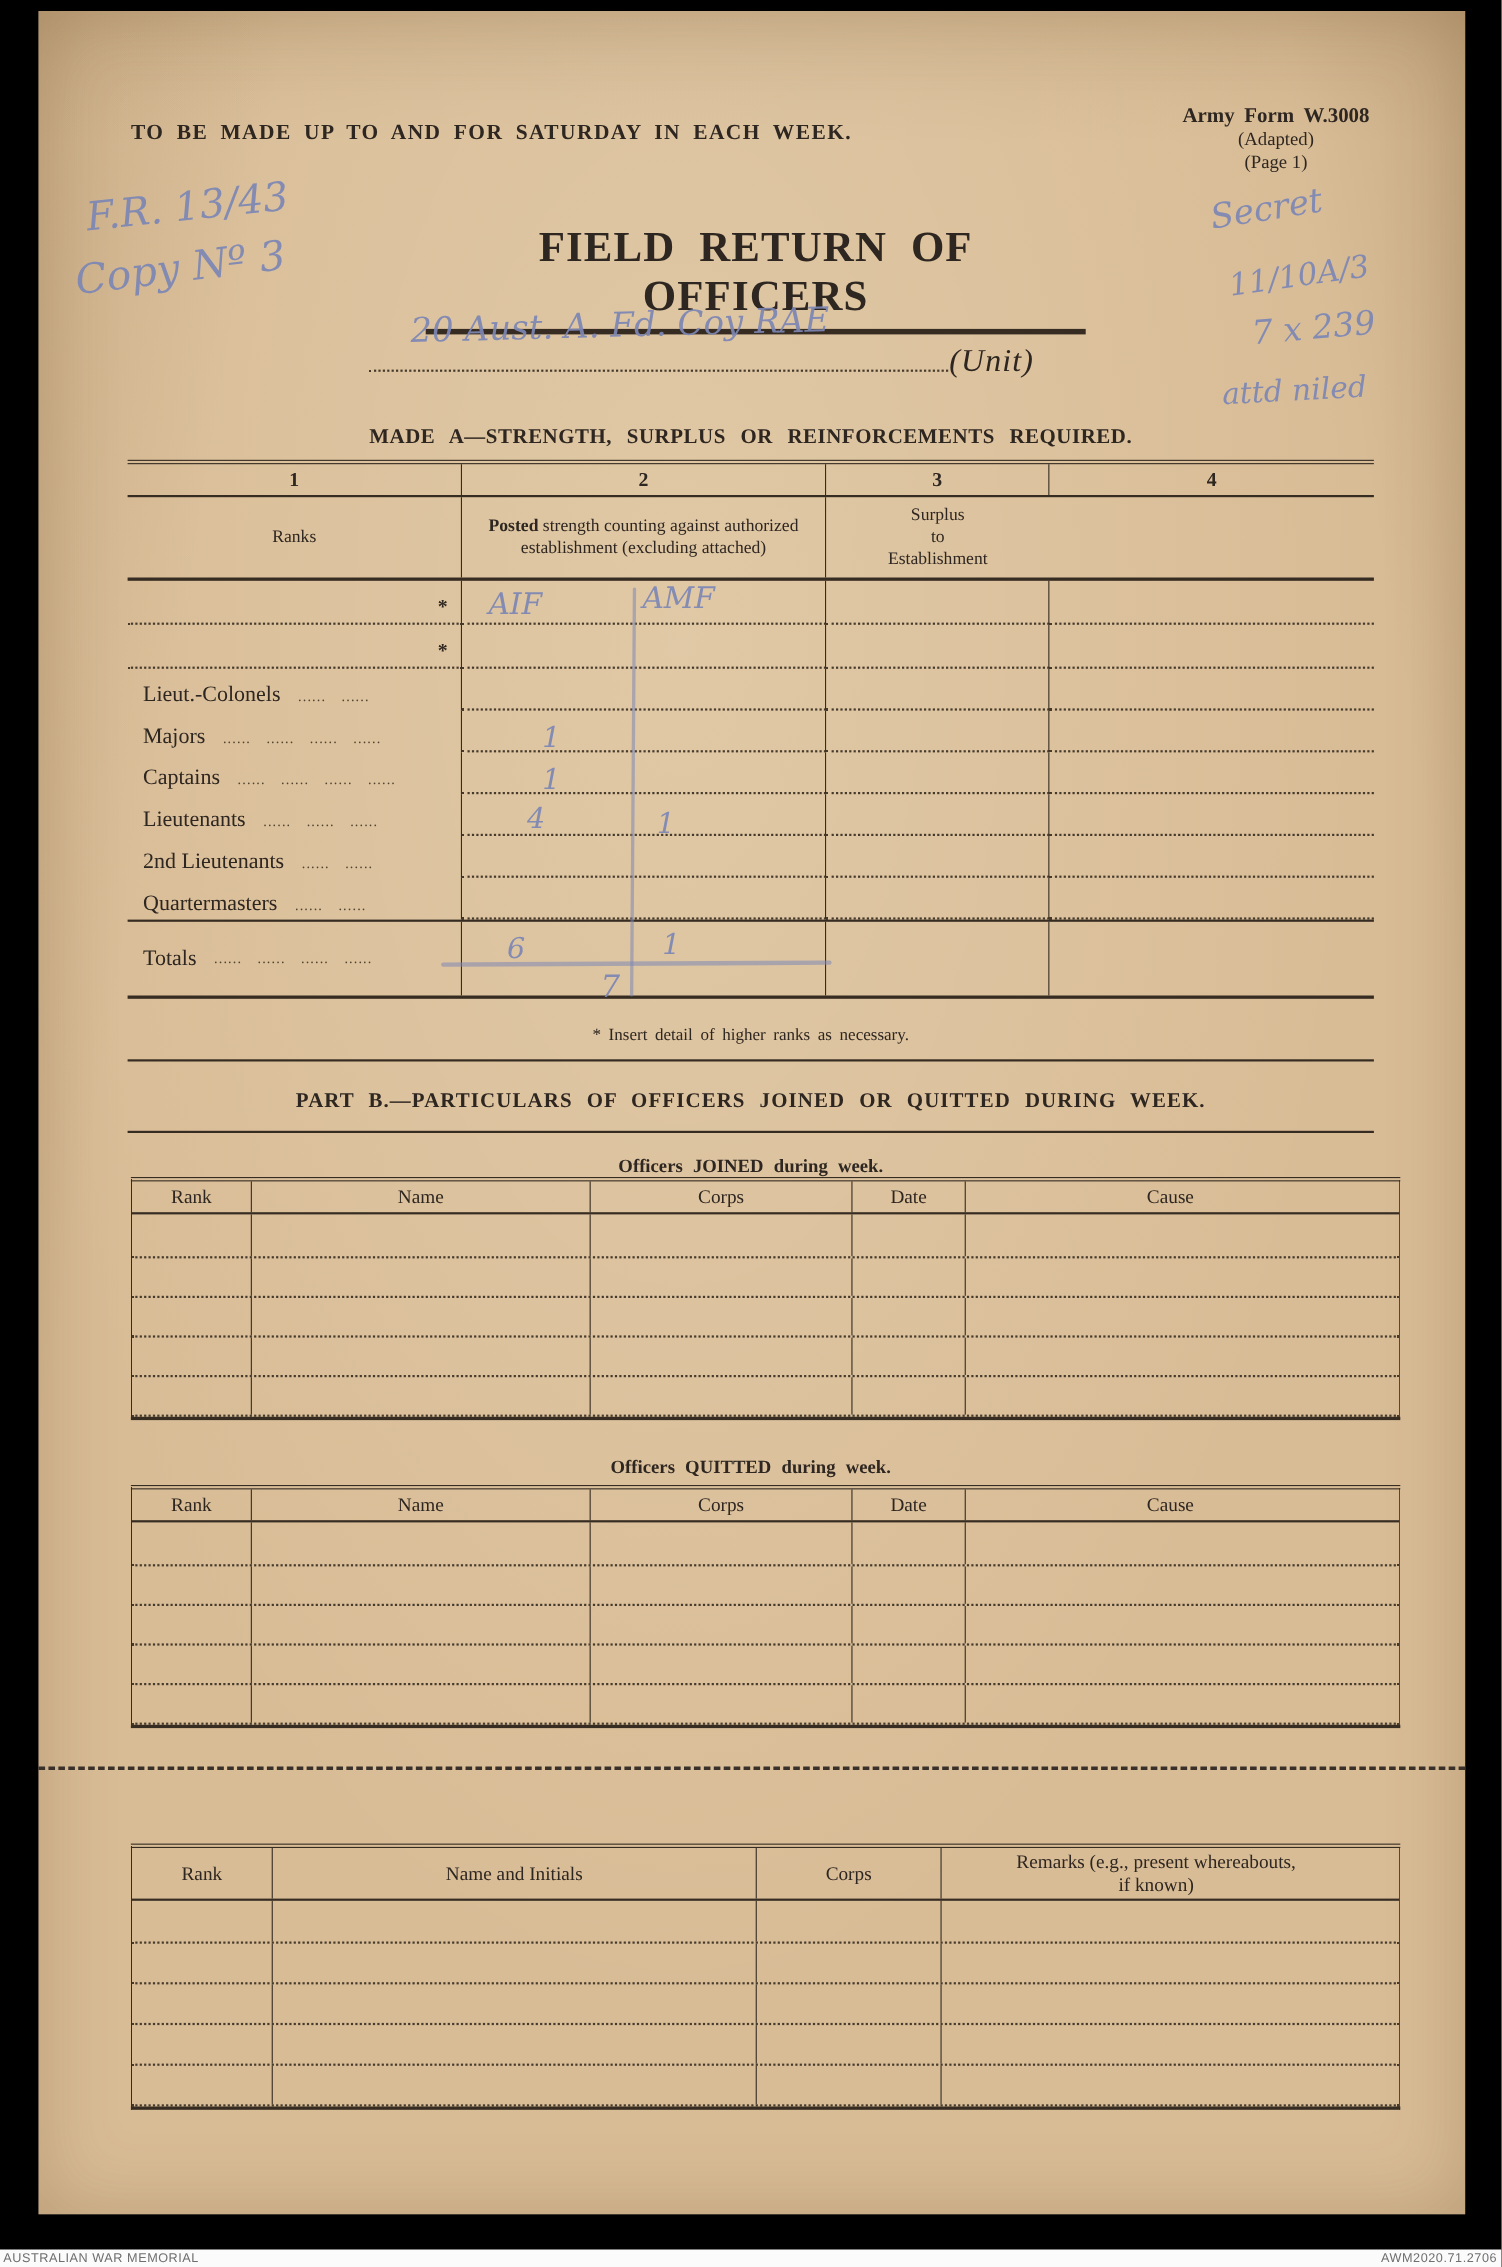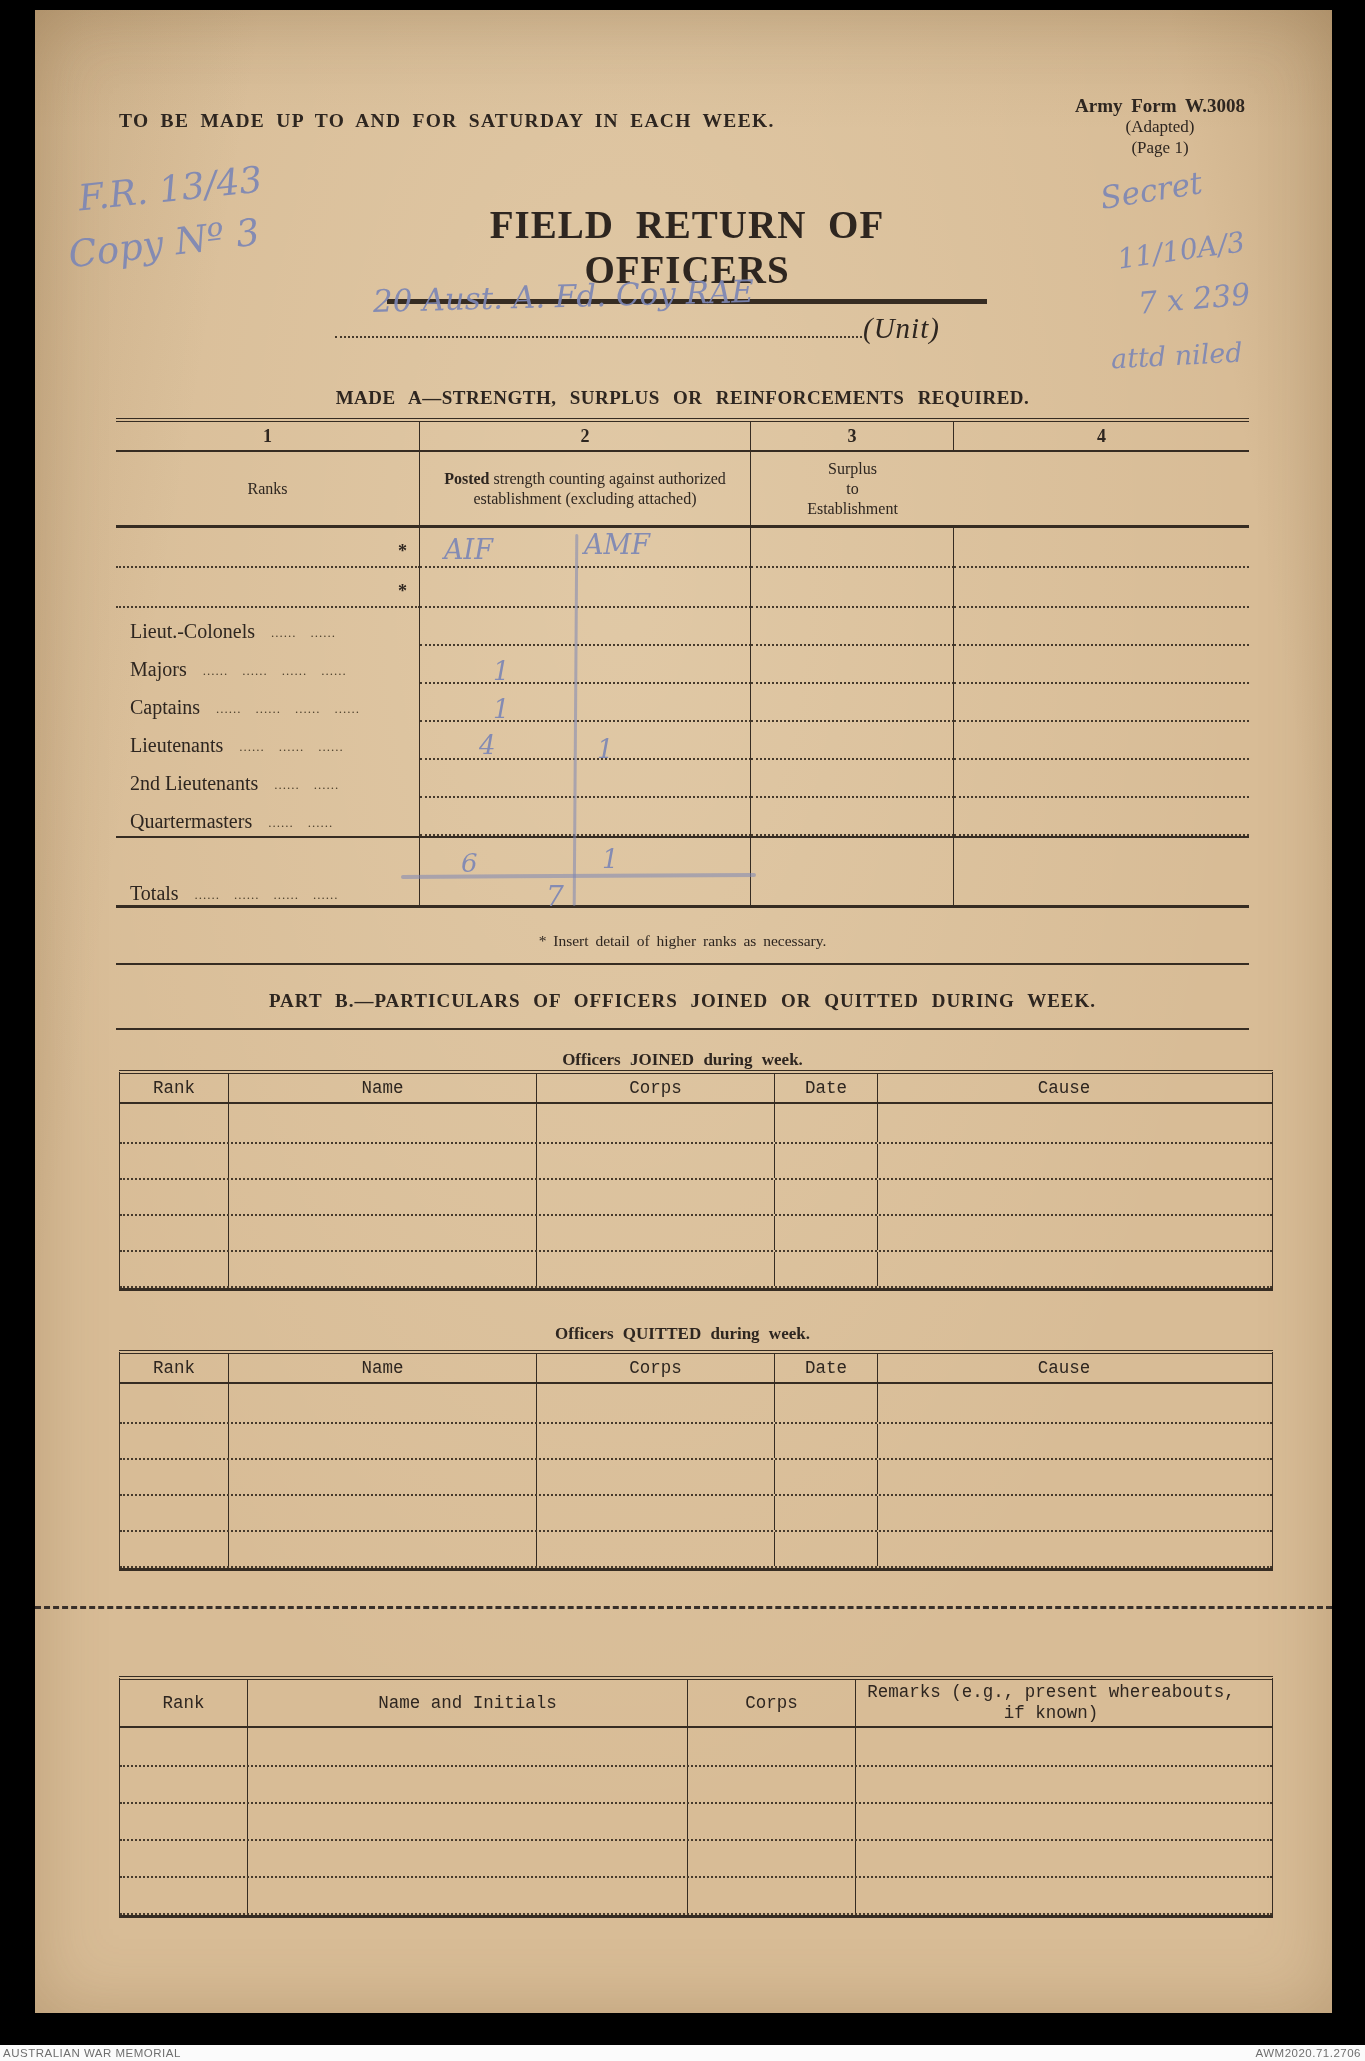--- a/index.html
+++ b/index.html
@@ -92,7 +92,7 @@
   .c-rank .lbl{font-size:20px;white-space:nowrap;}
   .c-rank .ldr{font-size:13px;letter-spacing:1px;margin-left:16px;margin-bottom:2px;color:#50432f;white-space:nowrap;overflow:hidden;}
   .pa-totals{height:69px;border-top:2.5px solid var(--line);}
-  .pa-totals .c-rank{padding-bottom:0;}
+  .pa-totals .c-rank{align-items:center;padding-bottom:0;}
 
   
   .hw-vline{left:458px;top:112px;width:3px;height:372px;background:var(--pencil);opacity:0.55;border-radius:2px;transform:rotate(0.4deg);}

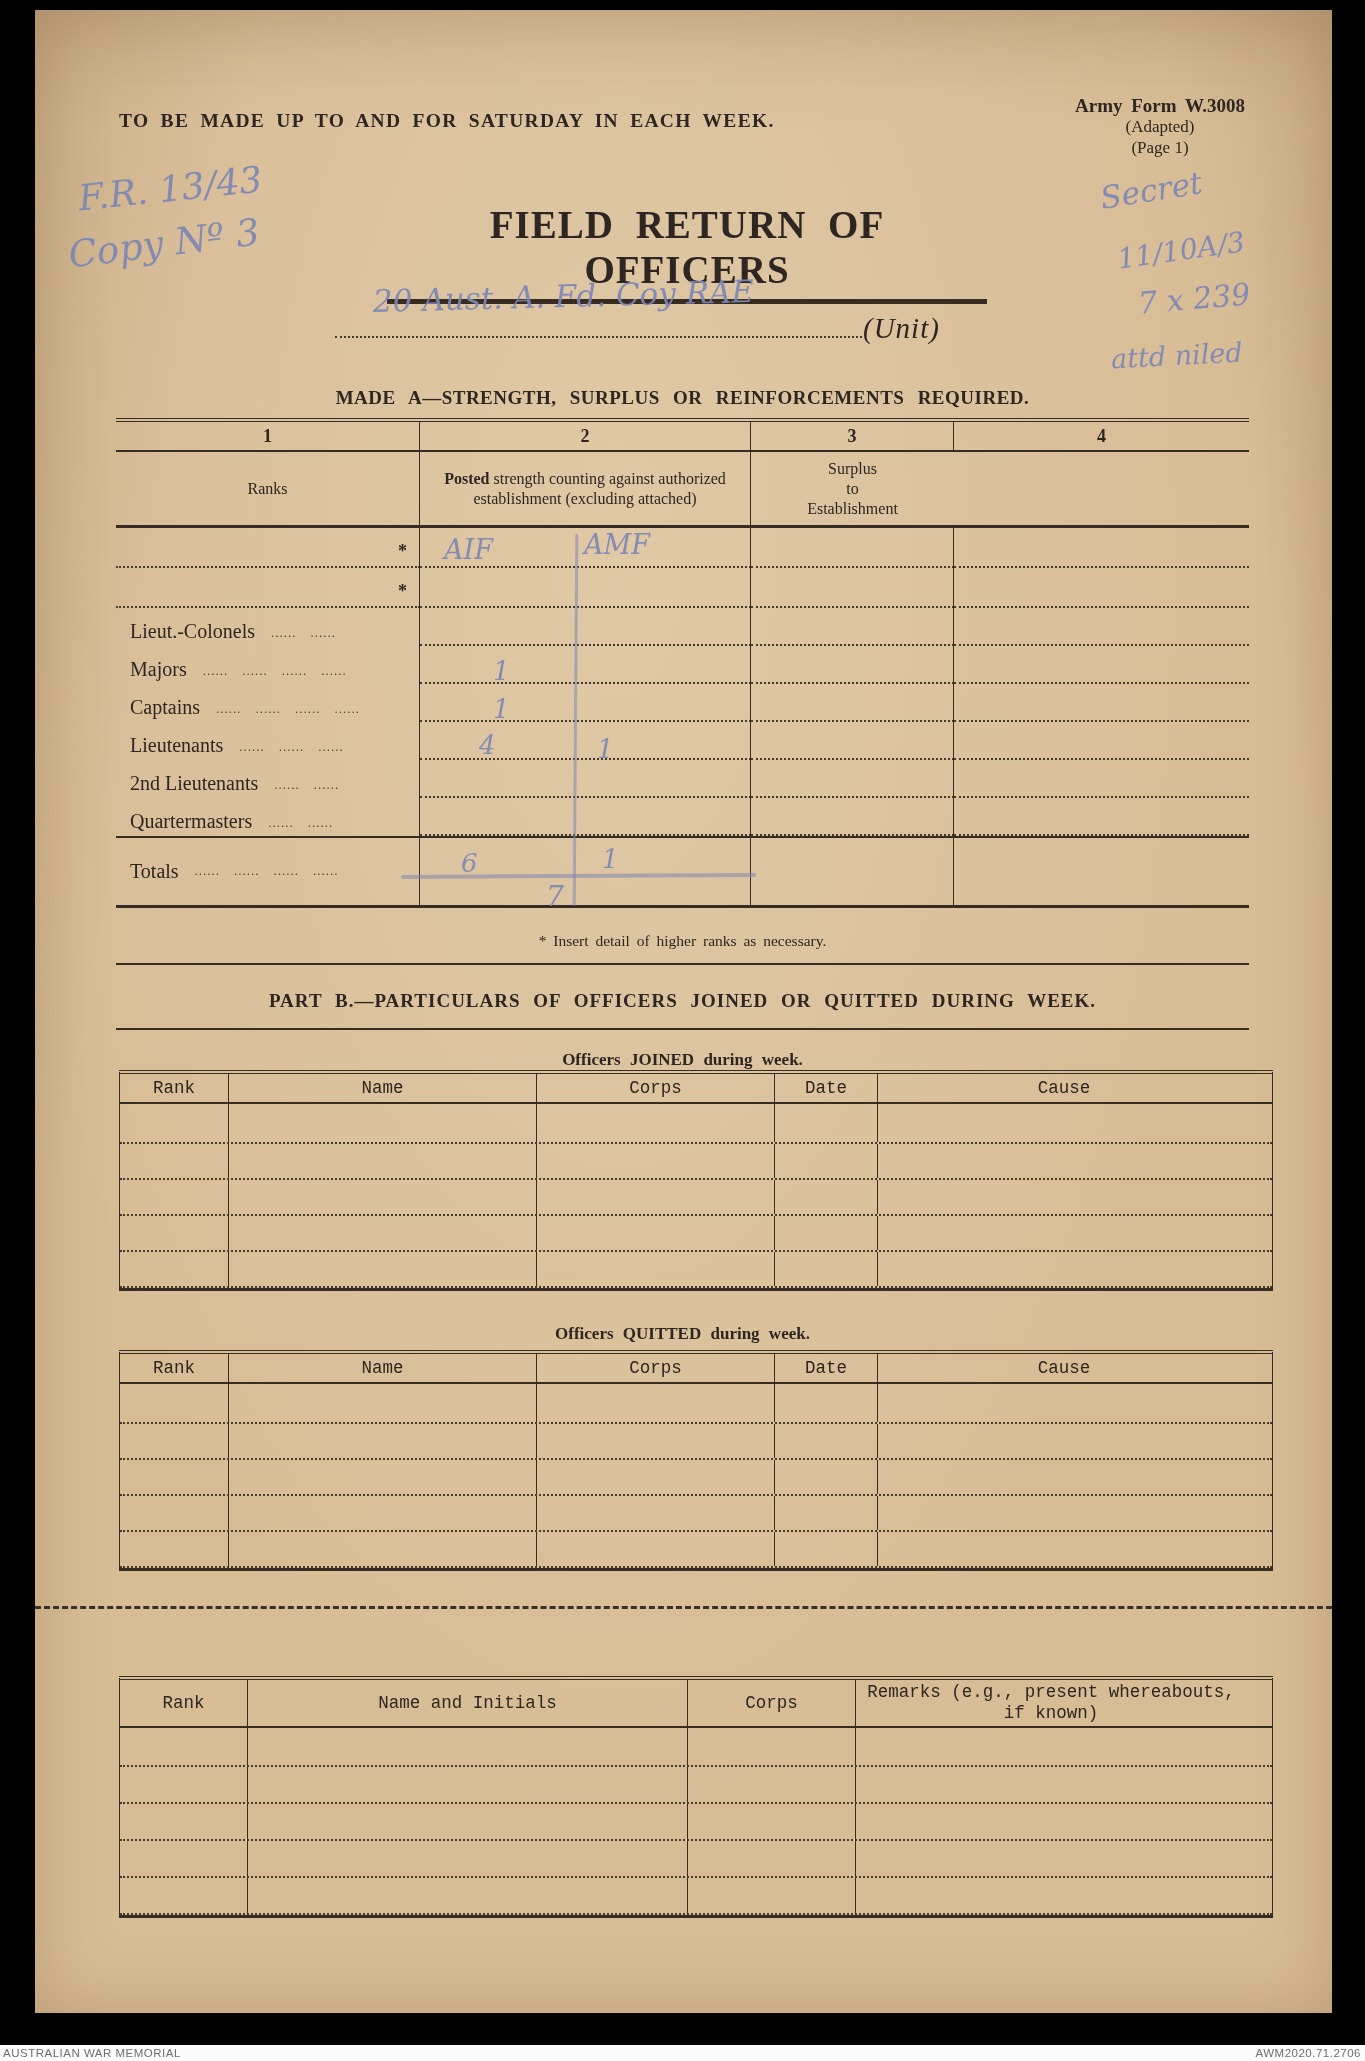--- a/index.html
+++ b/index.html
@@ -114,7 +114,6 @@
     border:1.5px solid var(--line);
     border-top:4px double var(--line);
     border-bottom:3px solid var(--line);
-    font-family:Liberation Mono, monospace;
   }
   .ftab .row{display:grid;}
   .pb .row{grid-template-columns:109px 308px 238px 103px 372px;}

